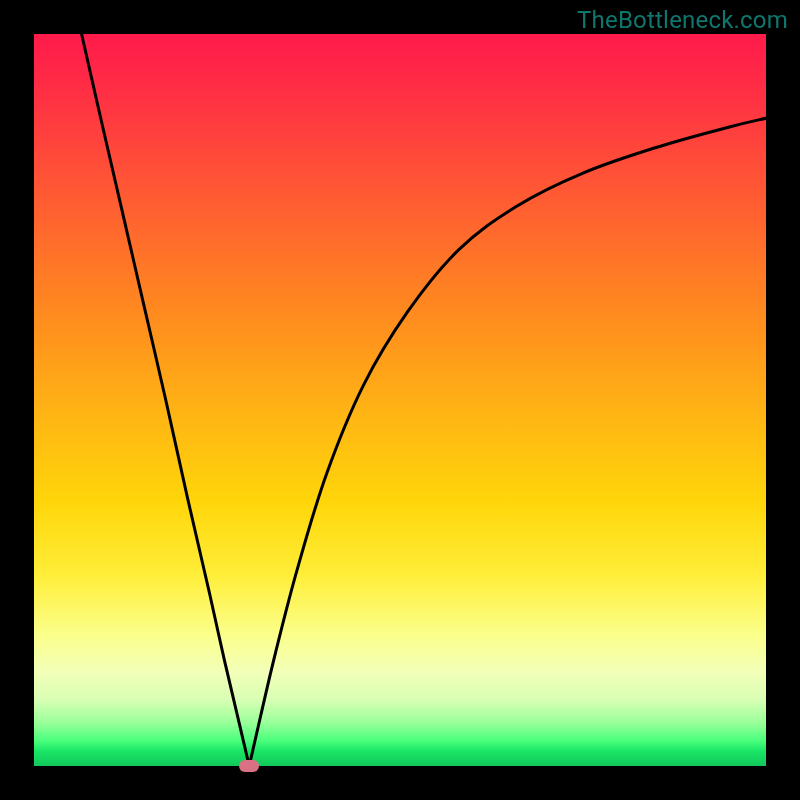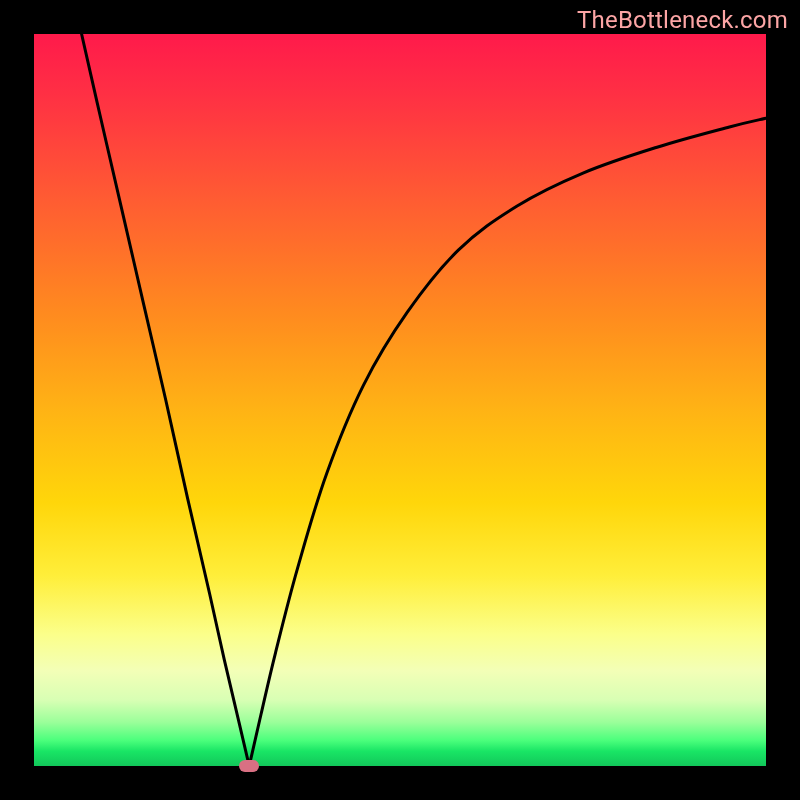--- a/index.html
+++ b/index.html
@@ -48,7 +48,7 @@
     position: absolute;
     top: 6px;
     right: 12px;
-    color: #fca5a5;
+    color: #0f766e;
     font-size: 24px;
     letter-spacing: 0.2px;
     font-weight: 400;

